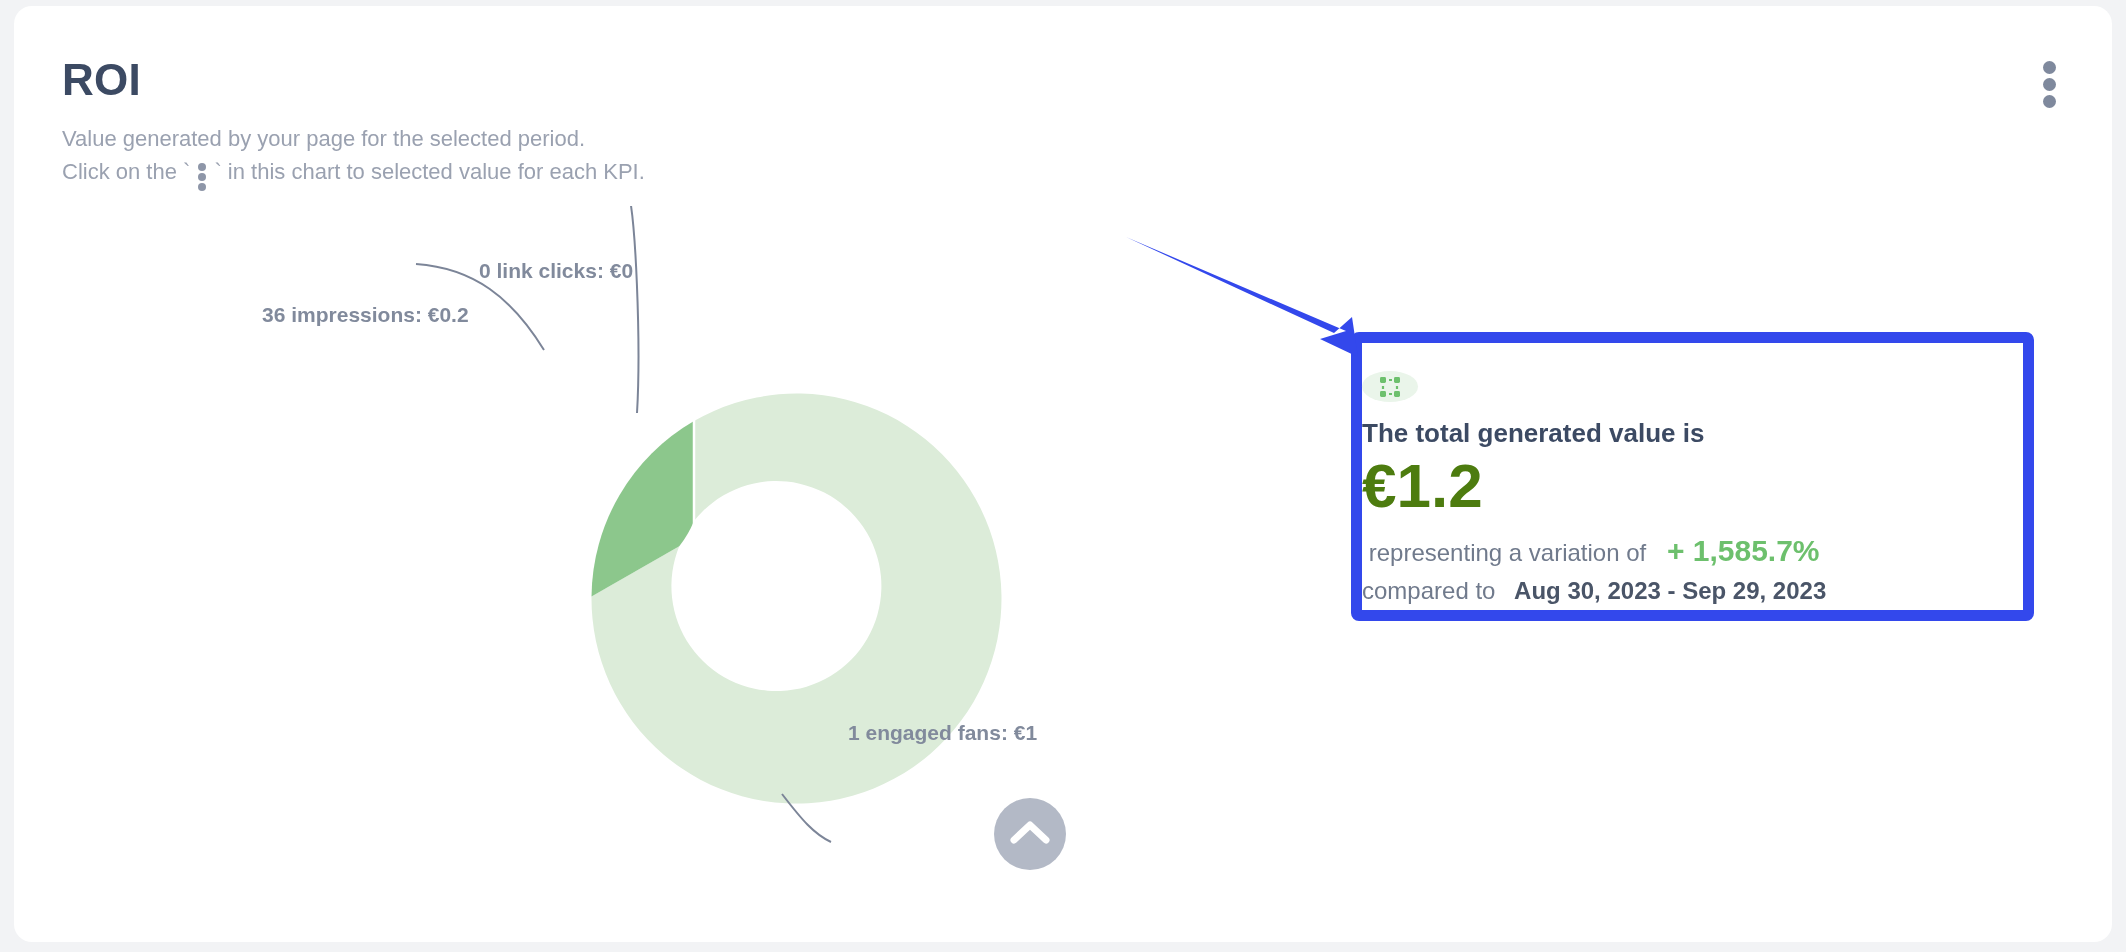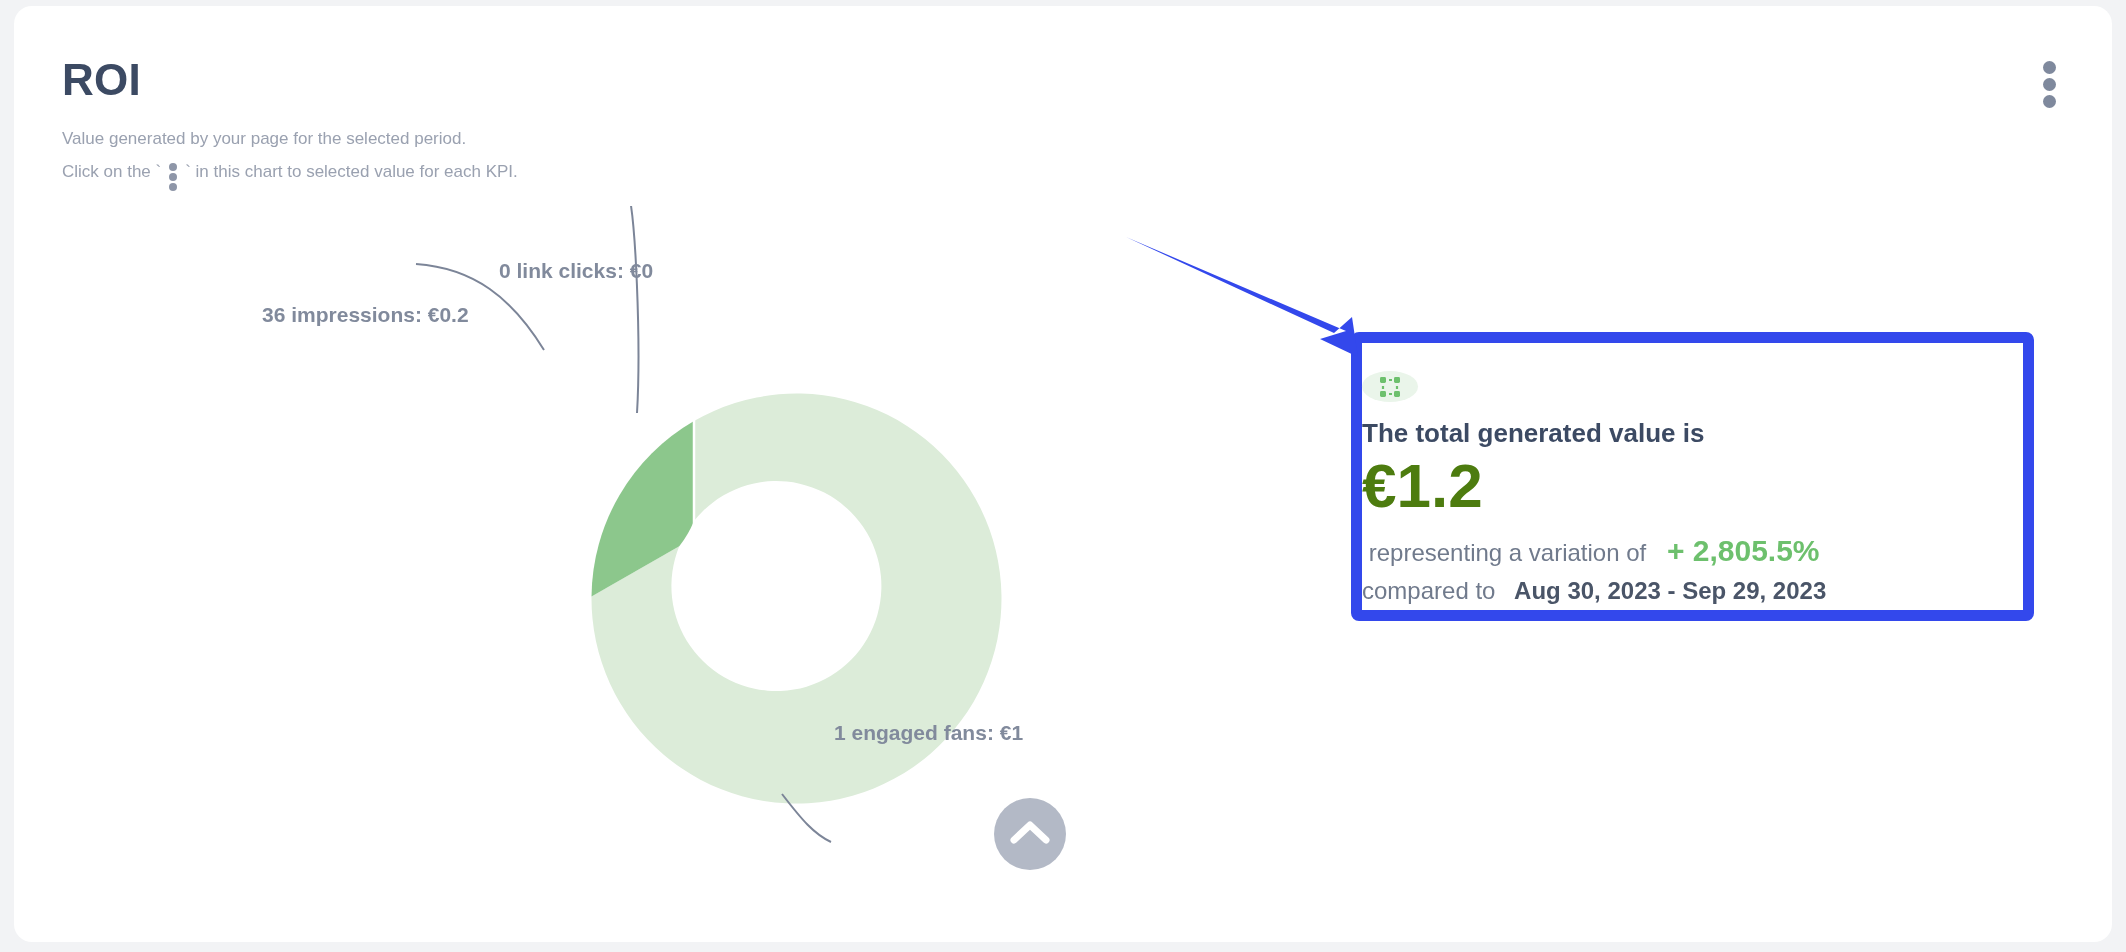--- a/index.html
+++ b/index.html
@@ -28,7 +28,7 @@
   }
   .hdr-sub {
     position: absolute; left: 48px; top: 116px;
-    font-size: 17px; line-height: 33px; color: #9aa1b0;
+    font-size: 22px; line-height: 33px; color: #9aa1b0;
     white-space: nowrap;
   }
   .hdr-sub .inline-dots {

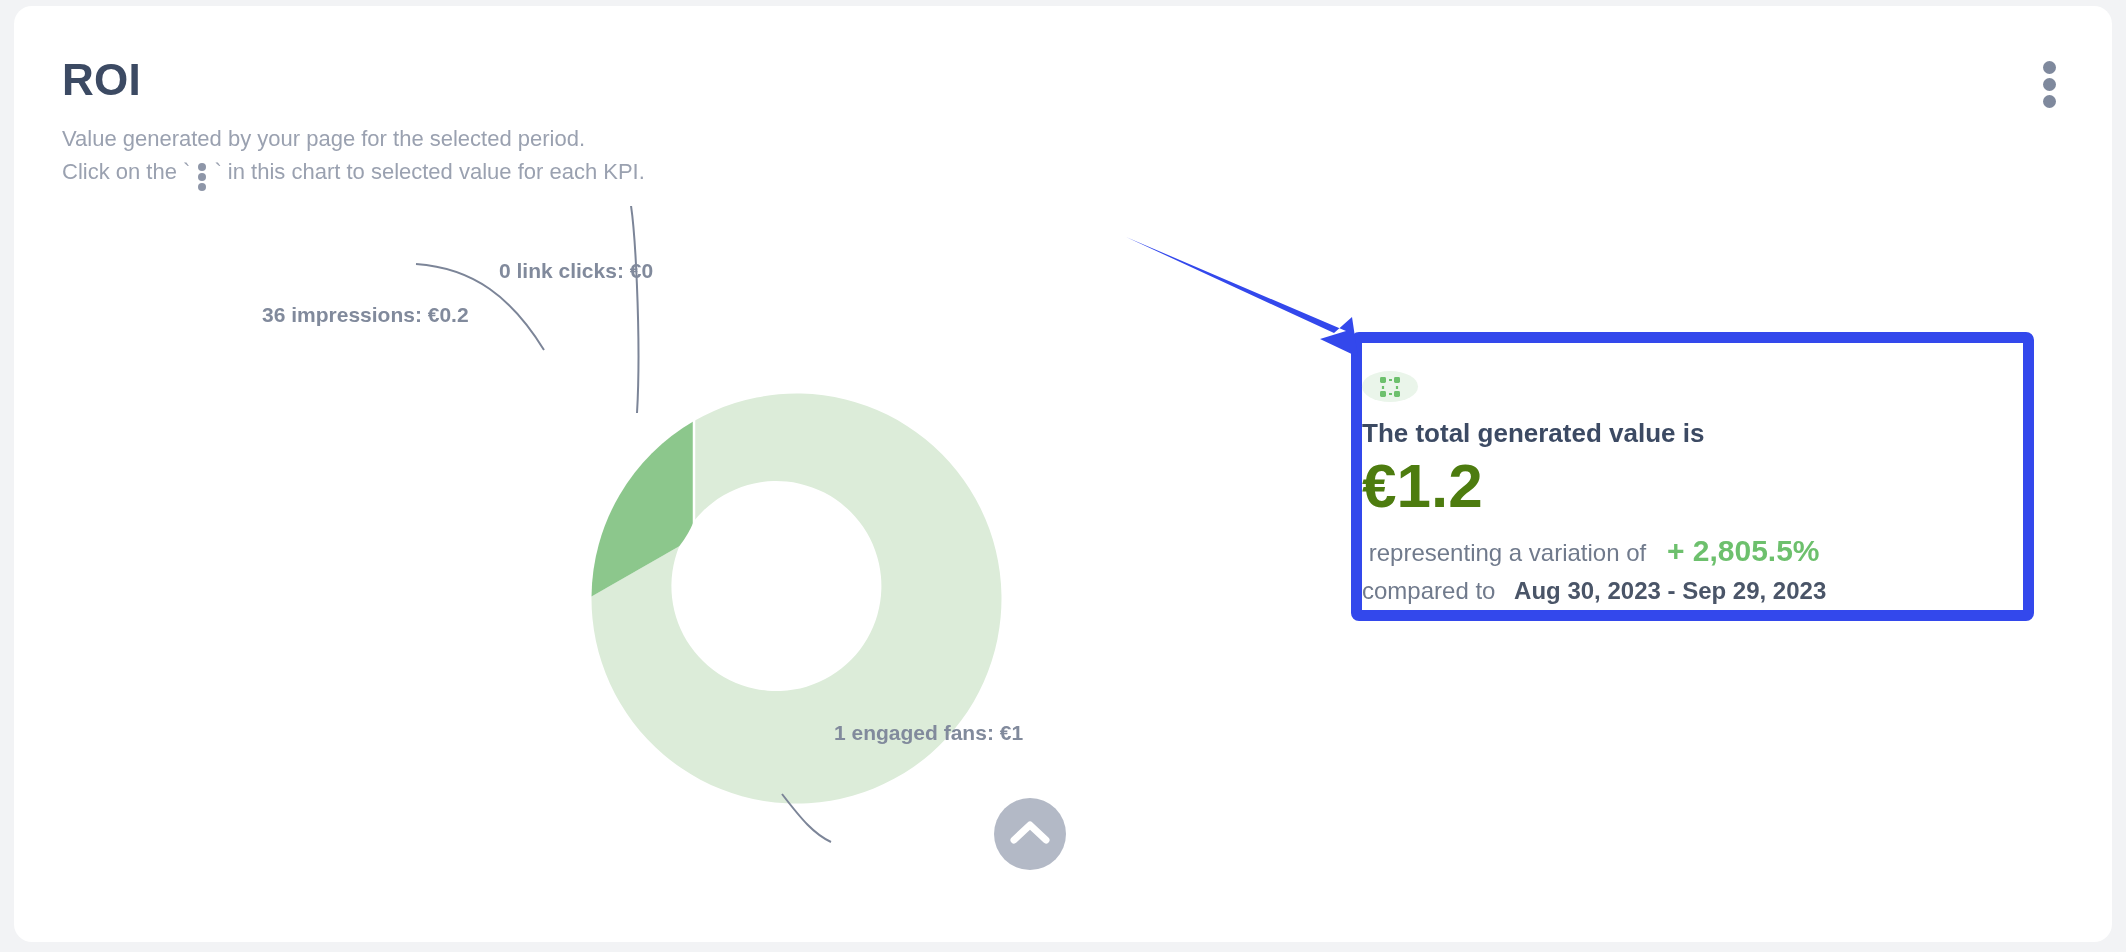--- a/index.html
+++ b/index.html
@@ -64,7 +64,7 @@
     font-size: 21px; font-weight: 700; color: #818a9c;
     white-space: nowrap;
   }
-  .lbl-clicks      { left: 135px; top: 53px; margin-left: 20px; }
+  .lbl-clicks      { left: 135px; top: 53px; }
   .lbl-impressions { left: -82px; top: 97px; }
   .lbl-fans        { left: 490px; top: 515px; text-align: right; }
 

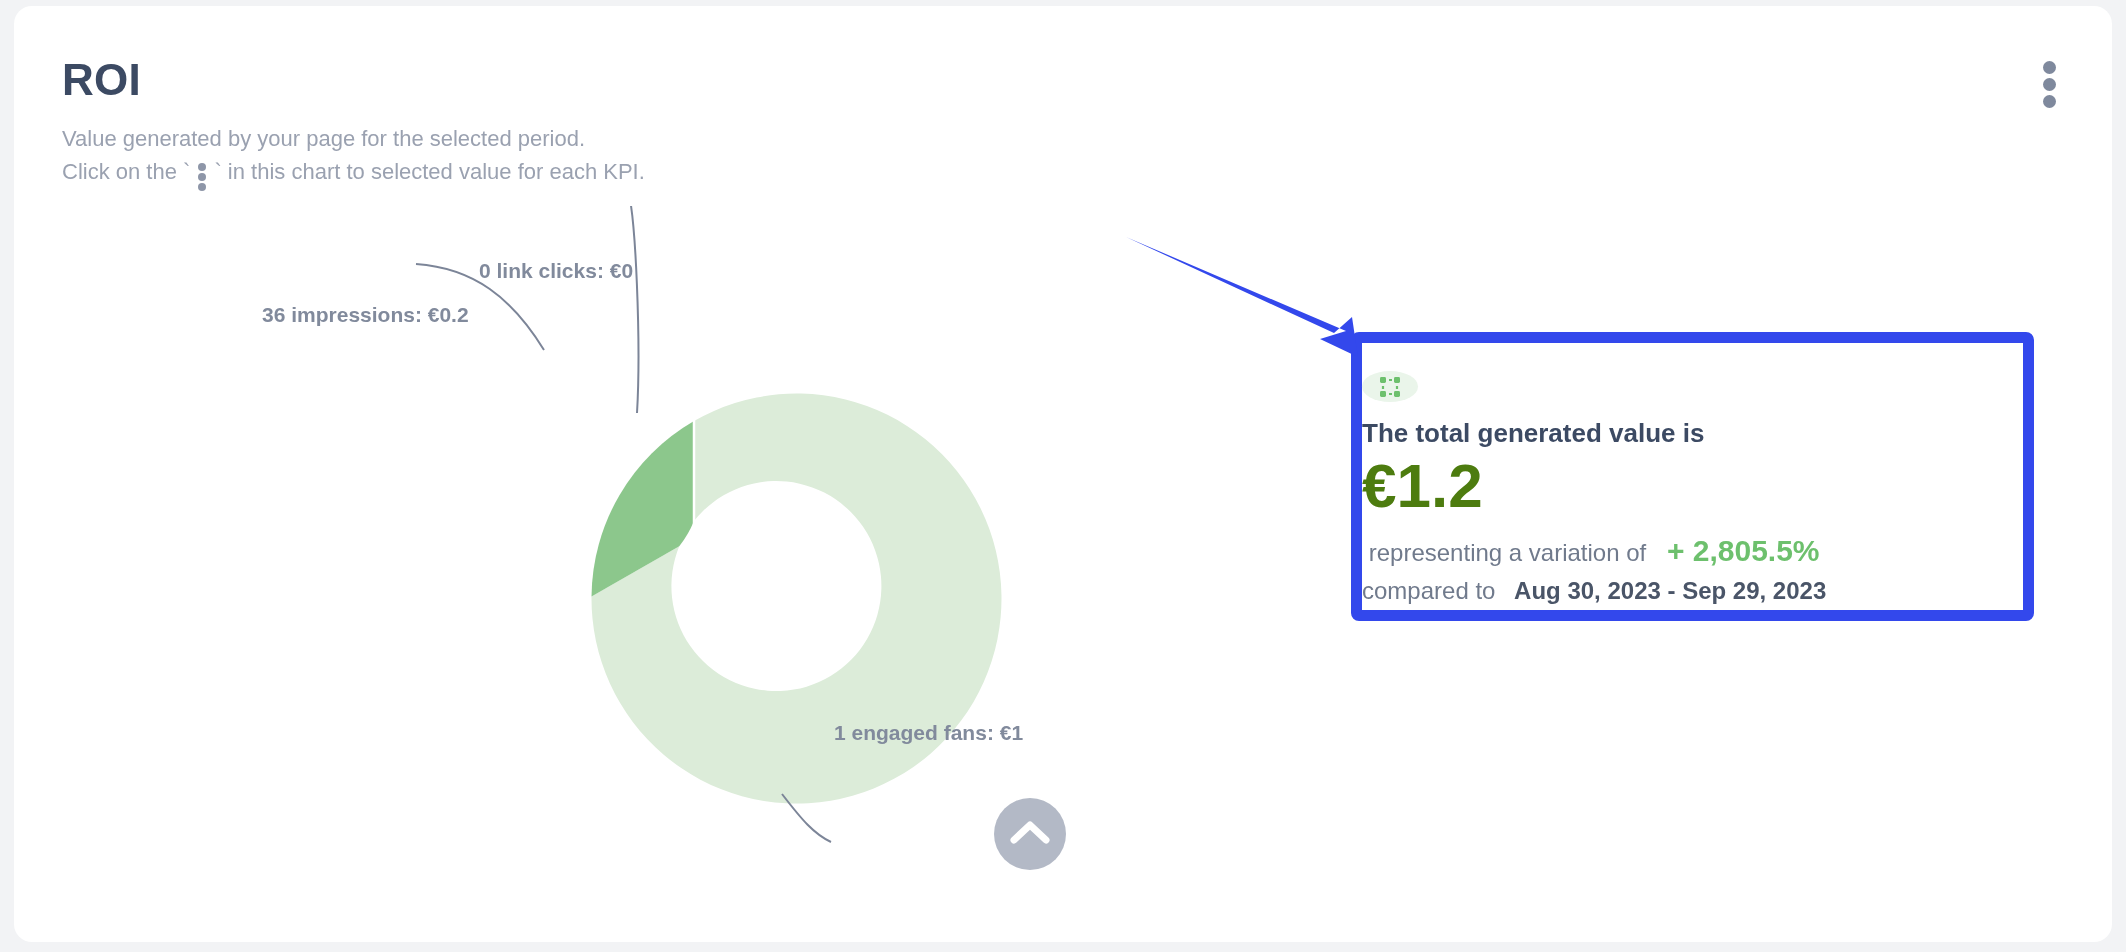--- a/index.html
+++ b/index.html
@@ -196,7 +196,7 @@
         <div class="kpi-foot">
           <div>
             <span>representing a variation of</span>
-            <span class="pct">+ 2,805.5%</span>
+            <span class="pct">+ 1,585.7%</span>
           </div>
           <div>
             <span>compared to</span>

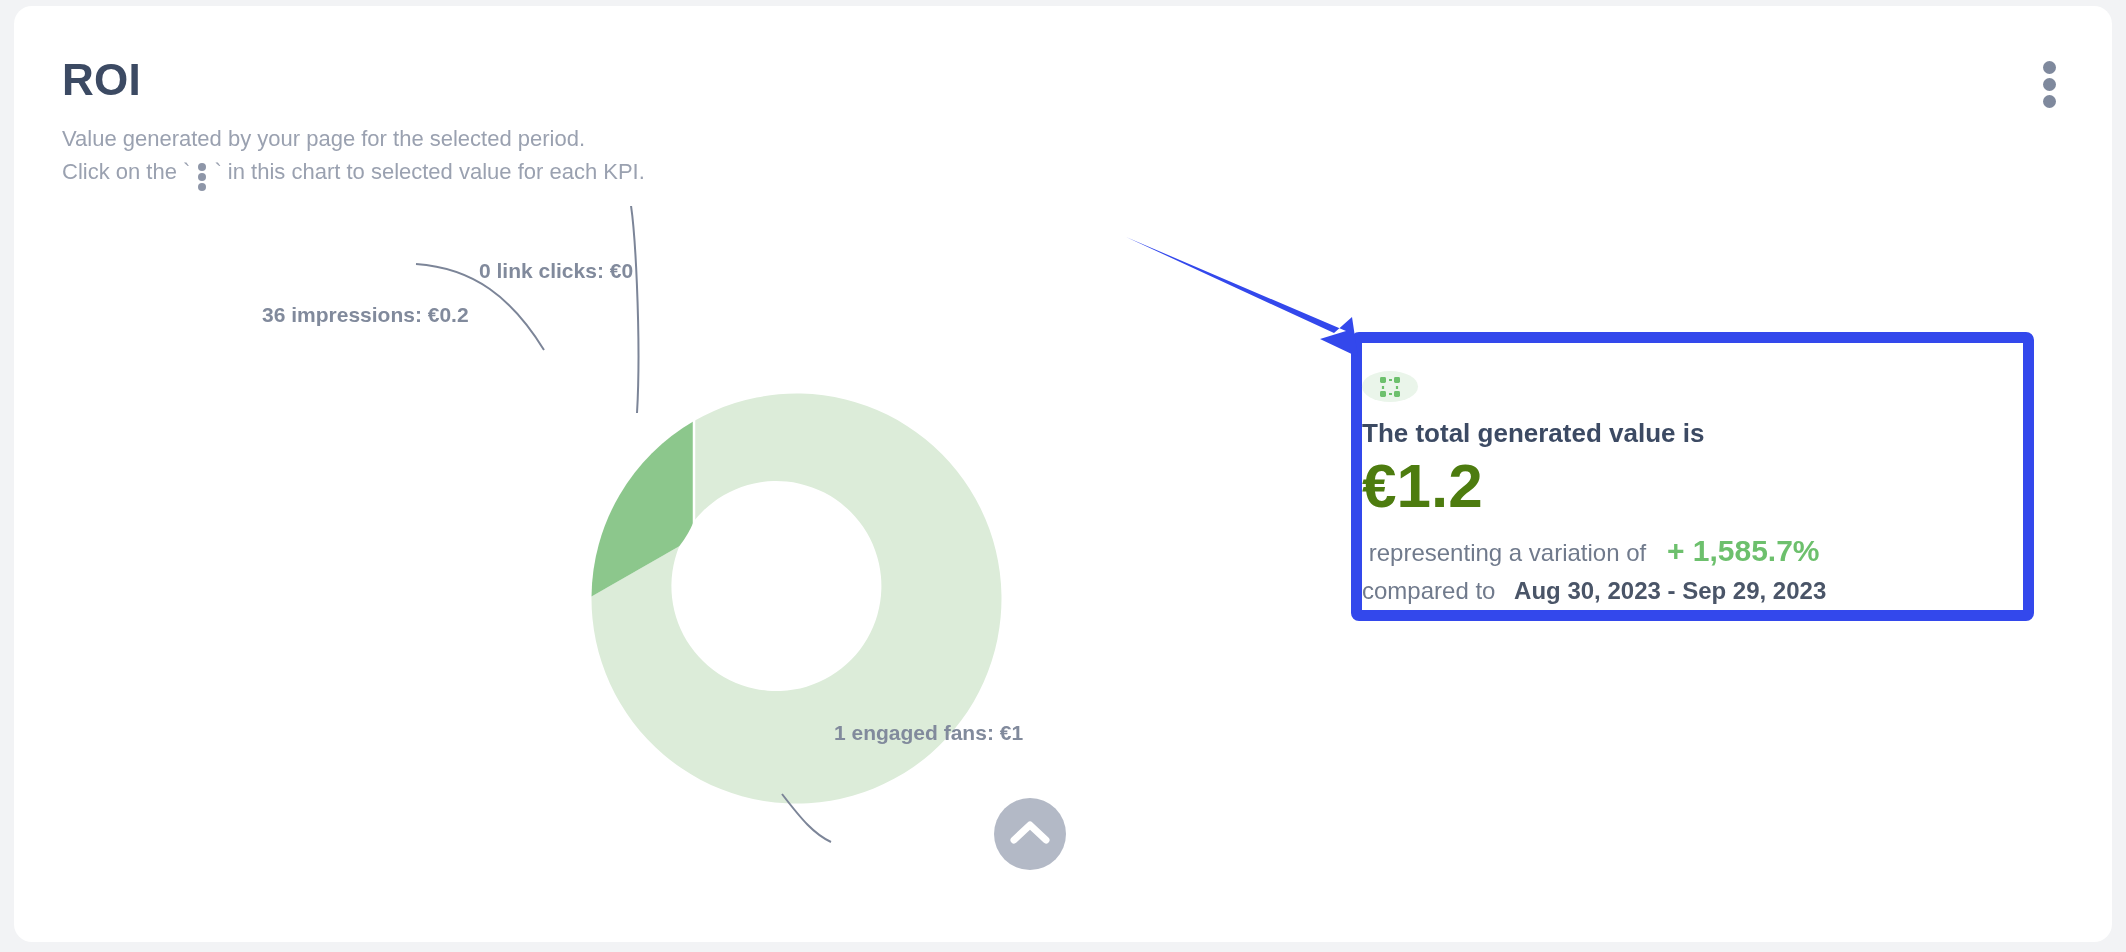--- a/index.html
+++ b/index.html
@@ -66,7 +66,7 @@
   }
   .lbl-clicks      { left: 135px; top: 53px; }
   .lbl-impressions { left: -82px; top: 97px; }
-  .lbl-fans        { left: 490px; top: 515px; text-align: right; }
+  .lbl-fans        { left: 504px; top: 515px; text-align: right; }
 
   
   .scroll-top {

